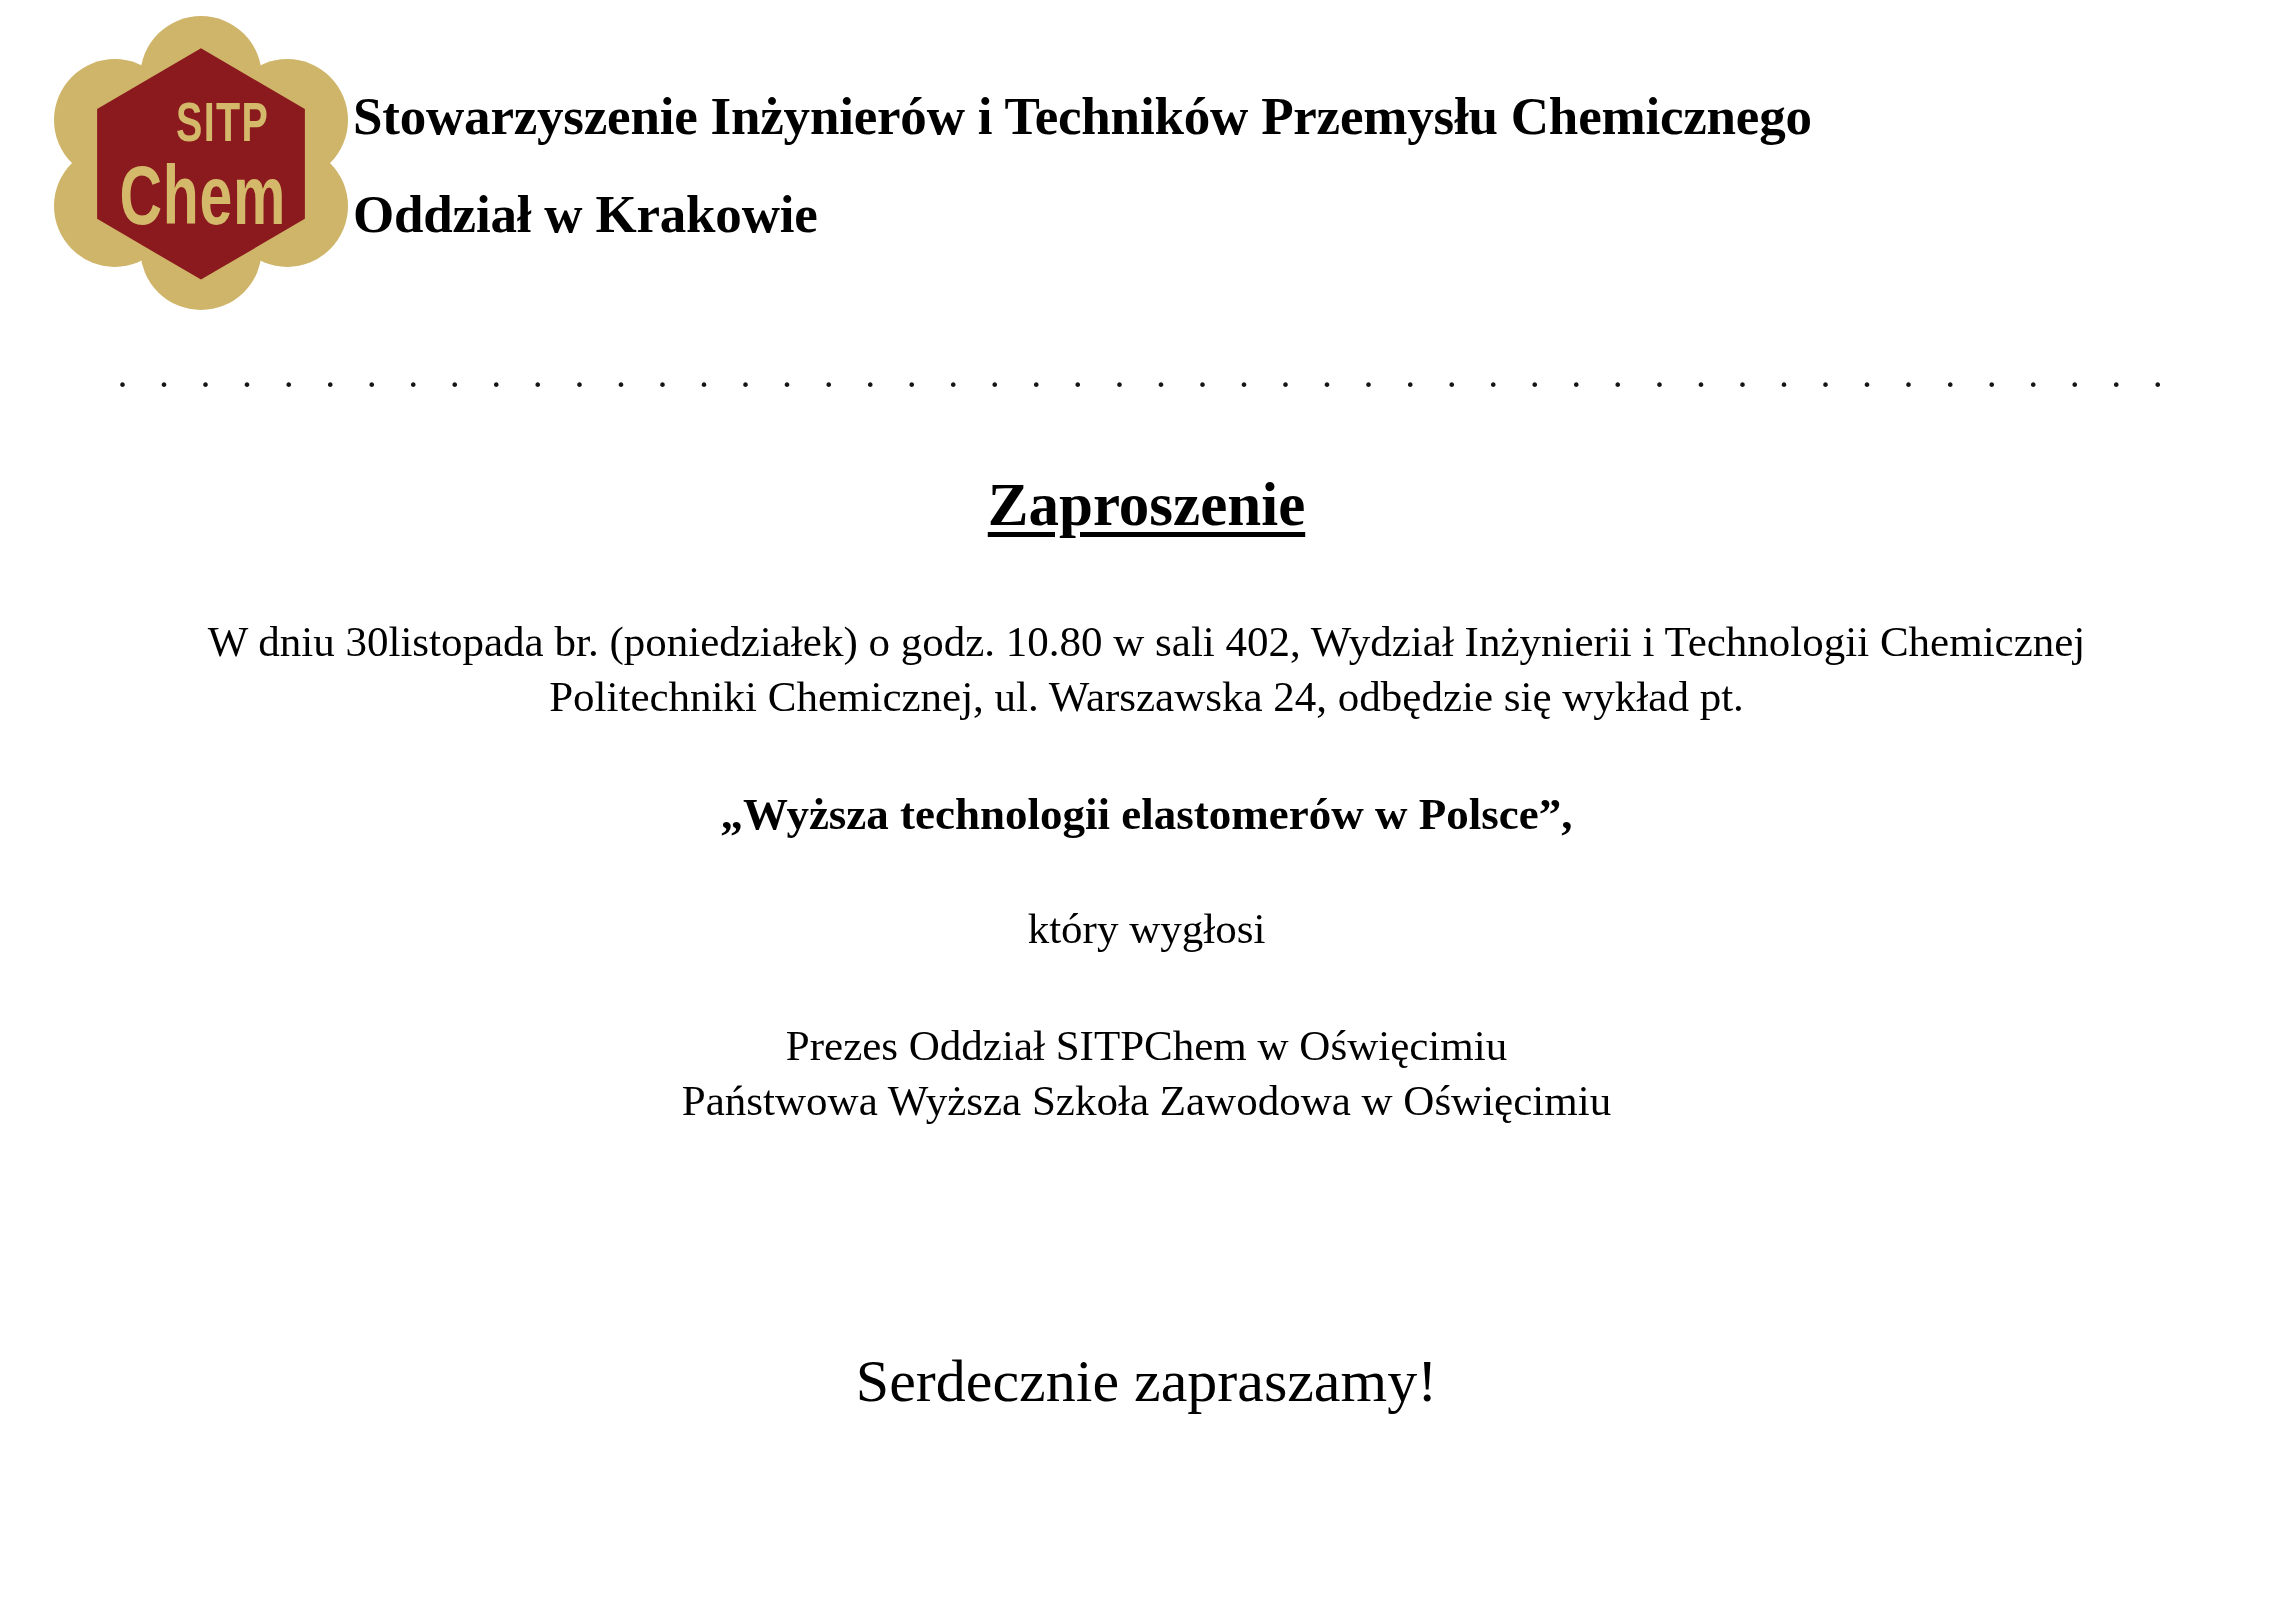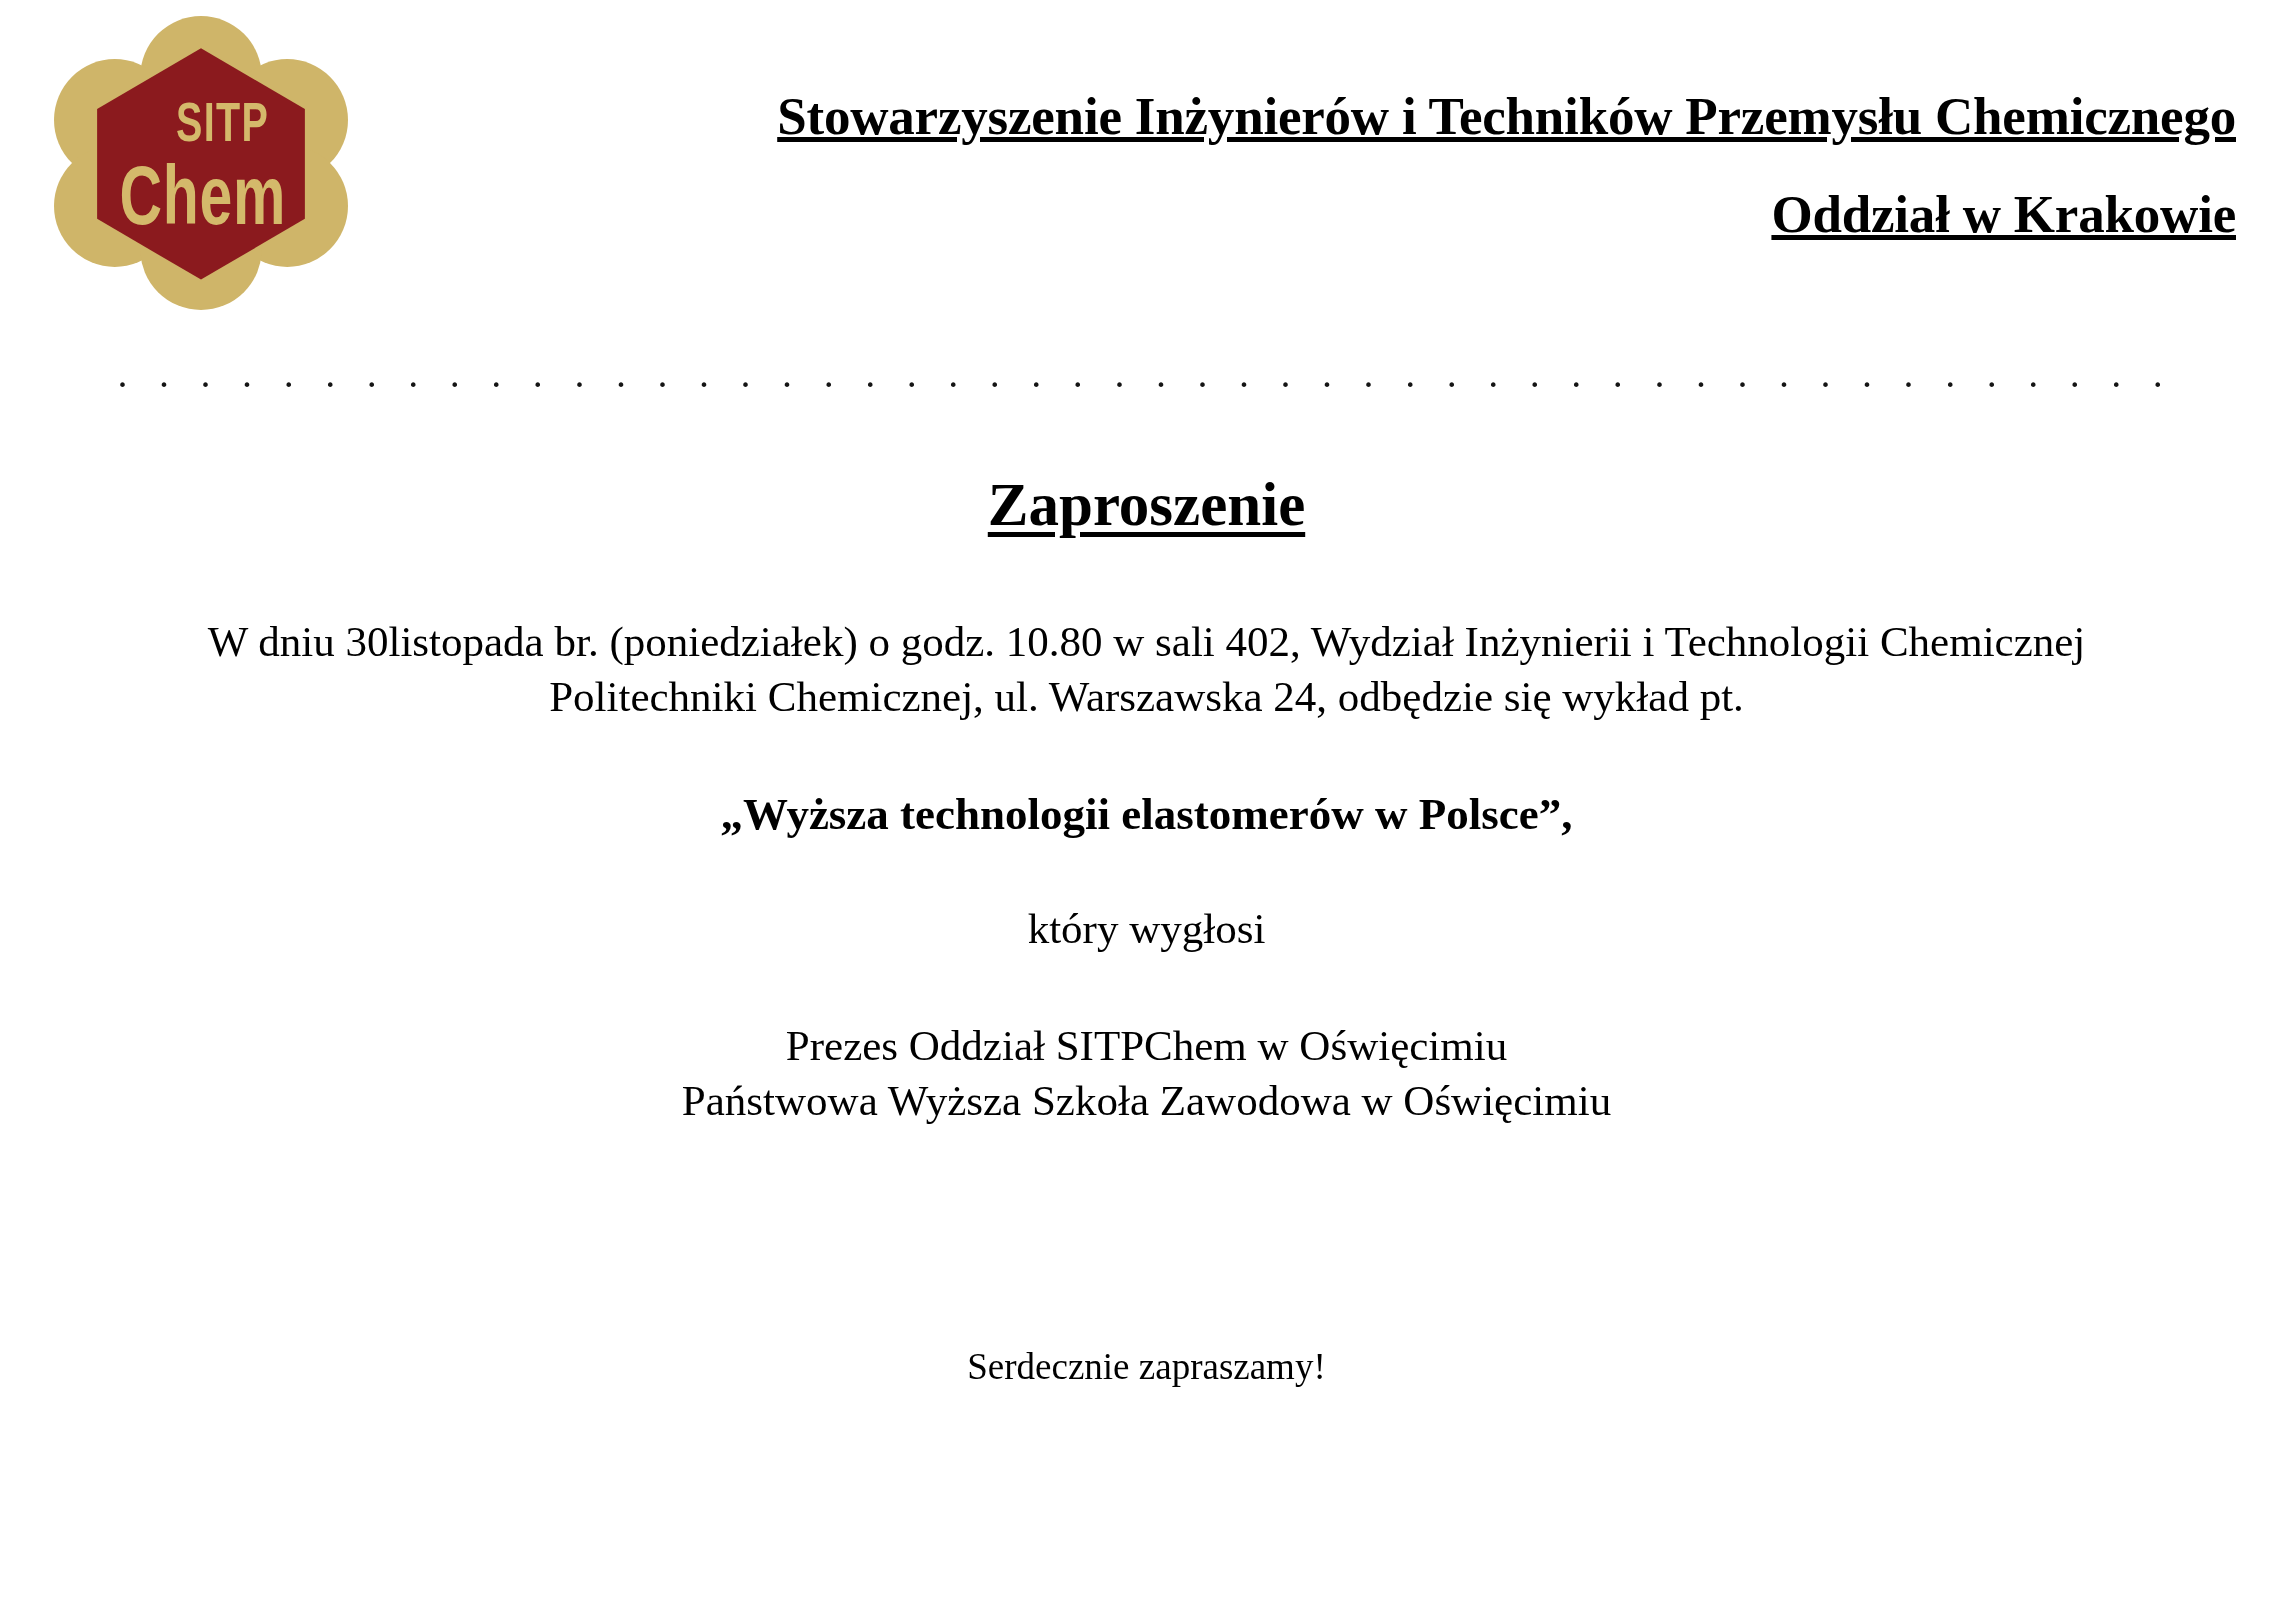--- a/index.html
+++ b/index.html
@@ -35,11 +35,10 @@
 
   .header-titles {
     position: absolute;
-    left: 335px;
+    left: 353px;
     top: 90px;
     width: 1901px;
-    text-align: right;
-    text-decoration: underline;
+    text-align: left;
   }
 
   .header-line {

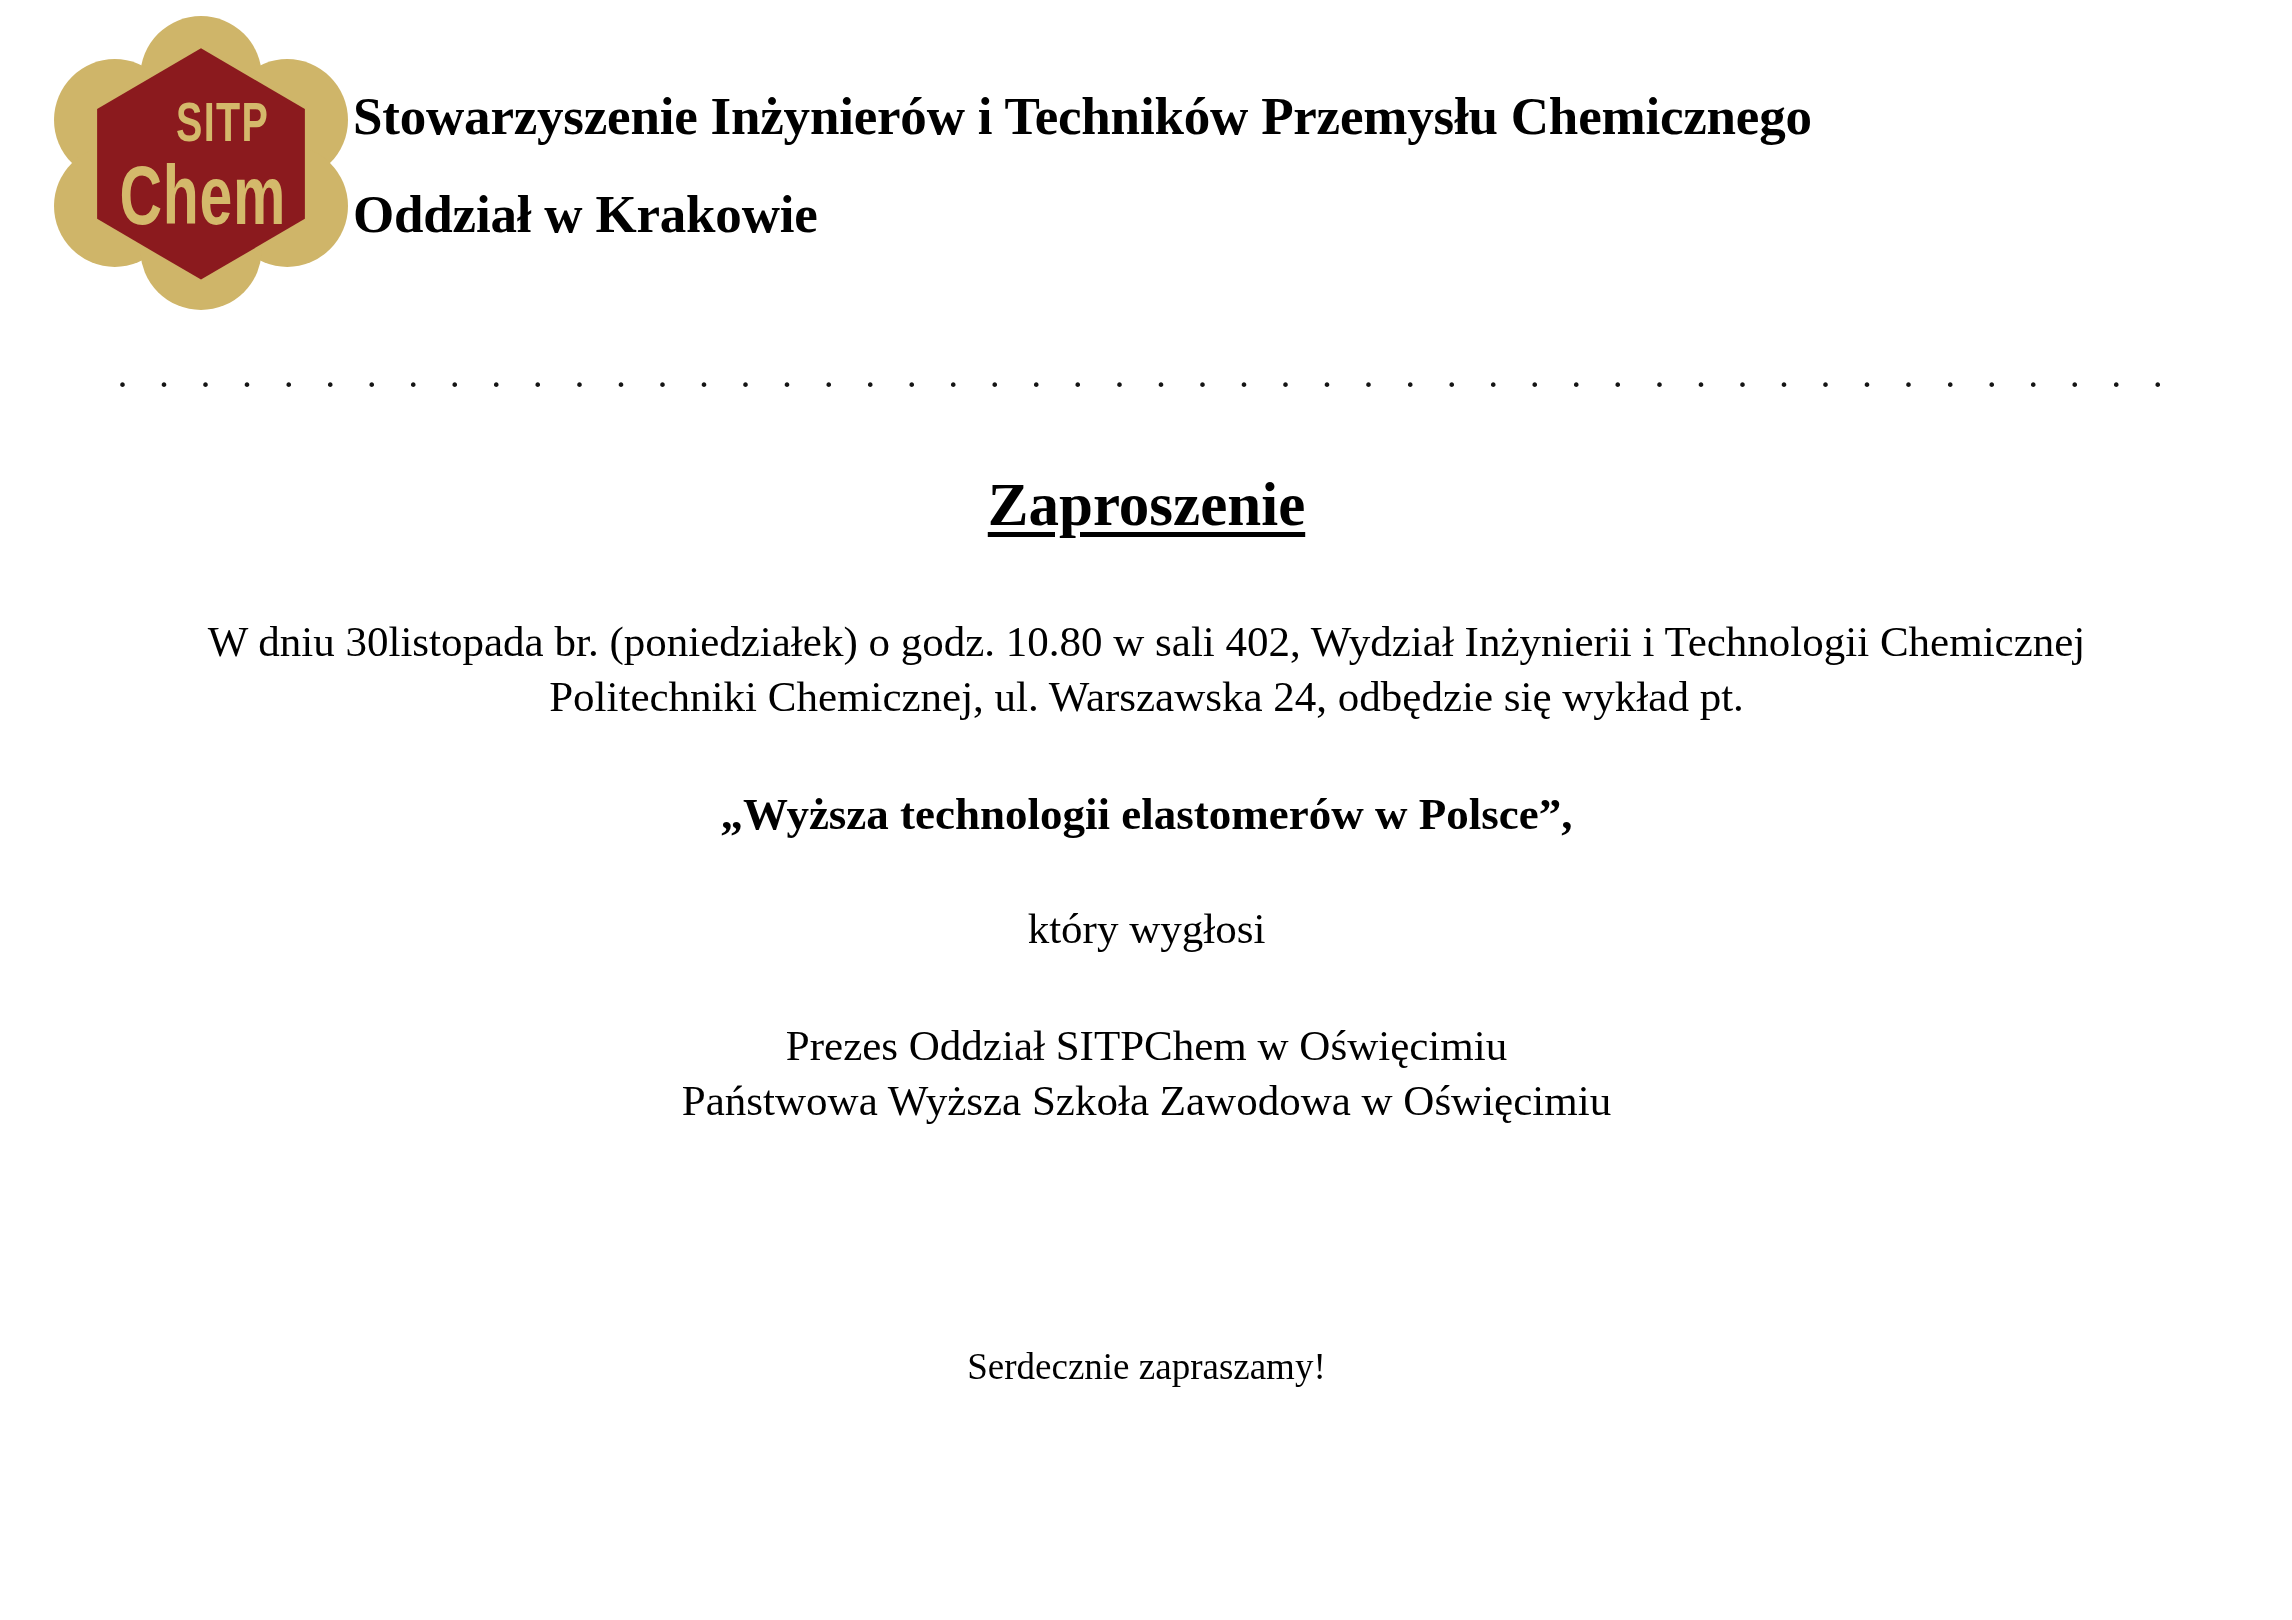--- a/index.html
+++ b/index.html
@@ -134,7 +134,7 @@
   }
 
   .closing {
-    font-size: 37px;
+    font-size: 60px;
     line-height: 1.25;
     margin: 0;
   }

